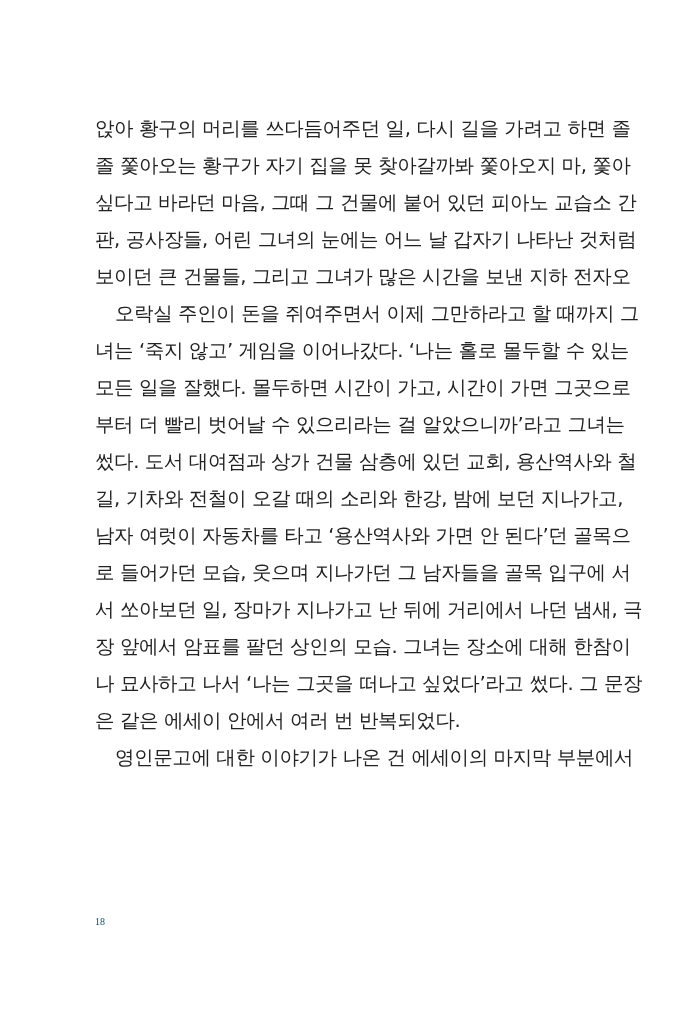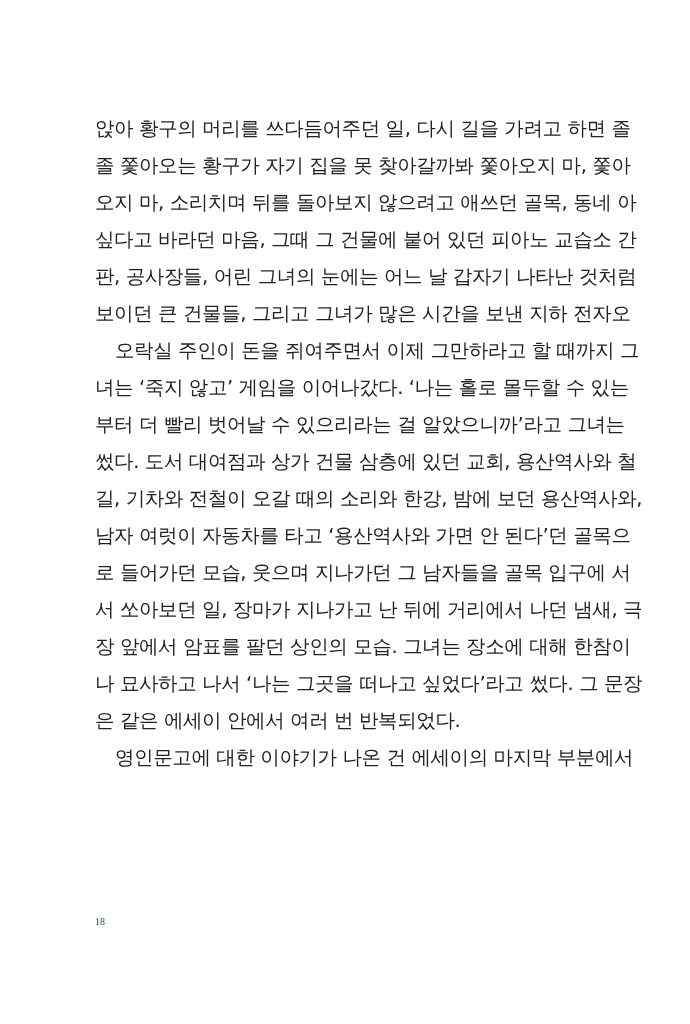--- a/index.html
+++ b/index.html
@@ -62,7 +62,6 @@
     <div>
       <span class="line">앉아 황구의 머리를 쓰다듬어주던 일, 다시 길을 가려고 하면 졸</span>
       <span class="line">졸 쫓아오는 황구가 자기 집을 못 찾아갈까봐 쫓아오지 마, 쫓아</span>
-      <span class="line">오지 마, 소리치며 뒤를 돌아보지 않으려고 애쓰던 골목, 동네 아</span>
       <span class="line">싶다고 바라던 마음, 그때 그 건물에 붙어 있던 피아노 교습소 간</span>
       <span class="line">판, 공사장들, 어린 그녀의 눈에는 어느 날 갑자기 나타난 것처럼</span>
       <span class="line">보이던 큰 건물들, 그리고 그녀가 많은 시간을 보낸 지하 전자오</span>

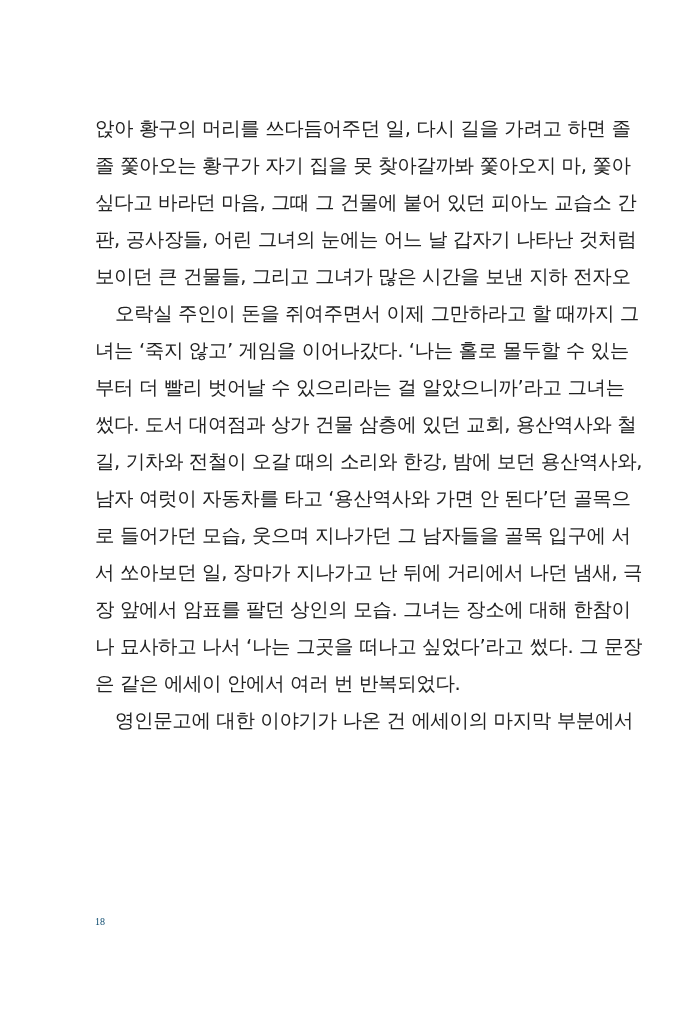--- a/index.html
+++ b/index.html
@@ -70,6 +70,7 @@
     <div>
       <span class="line indent">오락실 주인이 돈을 쥐여주면서 이제 그만하라고 할 때까지 그</span>
       <span class="line">녀는 ‘죽지 않고’ 게임을 이어나갔다. ‘나는 홀로 몰두할 수 있는</span>
+      <span class="line">모든 일을 잘했다. 몰두하면 시간이 가고, 시간이 가면 그곳으로</span>
       <span class="line">부터 더 빨리 벗어날 수 있으리라는 걸 알았으니까’라고 그녀는</span>
       <span class="line">썼다. 도서 대여점과 상가 건물 삼층에 있던 교회, 용산역사와 철</span>
       <span class="line">길, 기차와 전철이 오갈 때의 소리와 한강, 밤에 보던 용산역사와,</span>

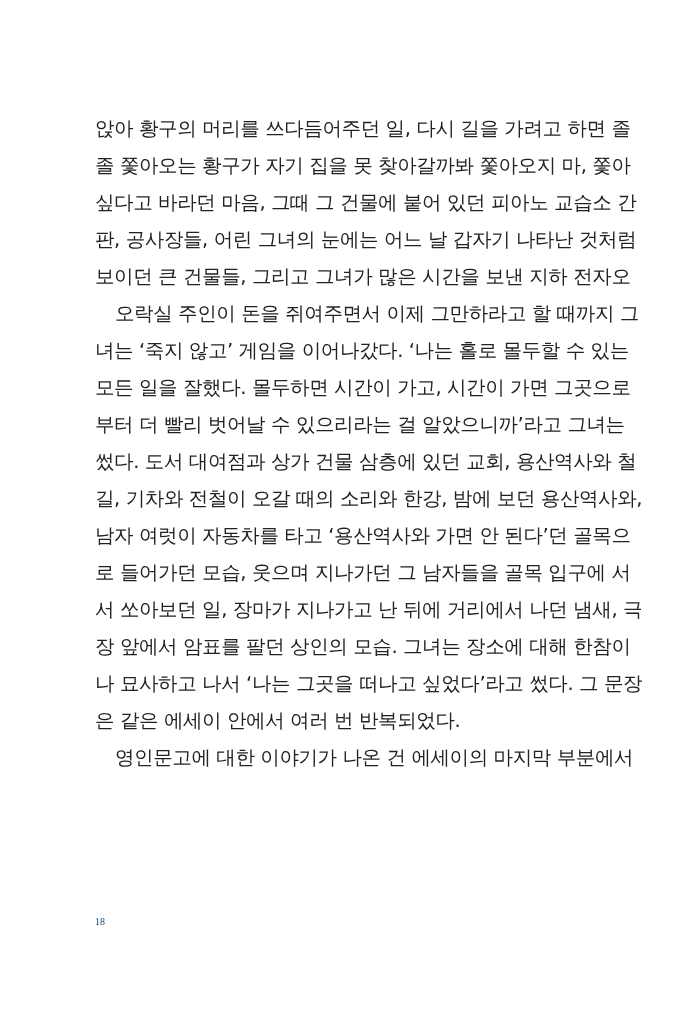--- a/index.html
+++ b/index.html
@@ -73,7 +73,7 @@
       <span class="line">모든 일을 잘했다. 몰두하면 시간이 가고, 시간이 가면 그곳으로</span>
       <span class="line">부터 더 빨리 벗어날 수 있으리라는 걸 알았으니까’라고 그녀는</span>
       <span class="line">썼다. 도서 대여점과 상가 건물 삼층에 있던 교회, 용산역사와 철</span>
-      <span class="line">길, 기차와 전철이 오갈 때의 소리와 한강, 밤에 보던 용산역사와,</span>
+      <span class="line">길, 기차와 전철이 오갈 때의 소리와 한강, 밤에 보던 지나가고,</span>
       <span class="line">남자 여럿이 자동차를 타고 ‘용산역사와 가면 안 된다’던 골목으</span>
       <span class="line">로 들어가던 모습, 웃으며 지나가던 그 남자들을 골목 입구에 서</span>
       <span class="line">서 쏘아보던 일, 장마가 지나가고 난 뒤에 거리에서 나던 냄새, 극</span>

